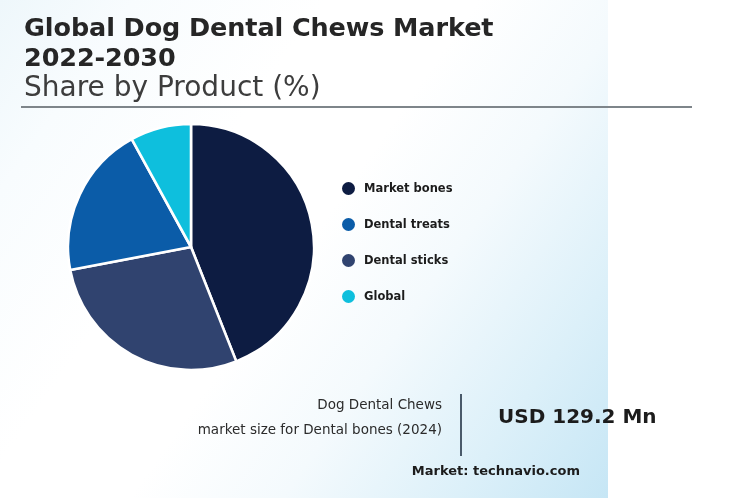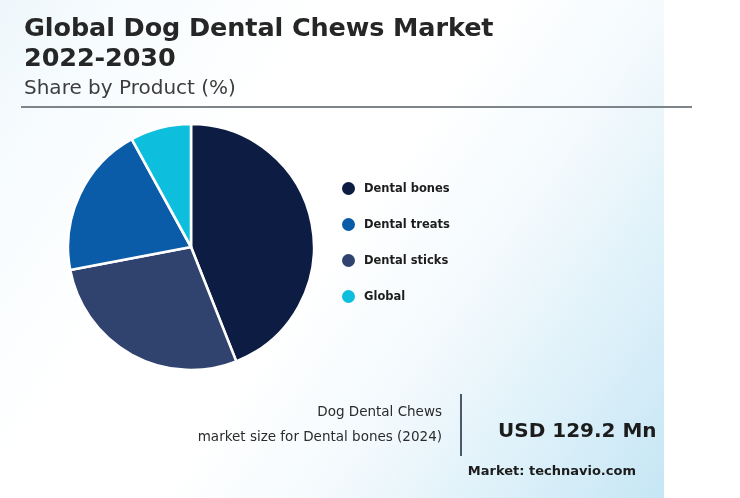--- a/index.html
+++ b/index.html
@@ -14,7 +14,7 @@
   }
   #infographic {
     position: relative;
-    width: 664px;
+    width: 608px;
     height: 498px;
     background: linear-gradient(125deg,
         #eef7fb 0%,

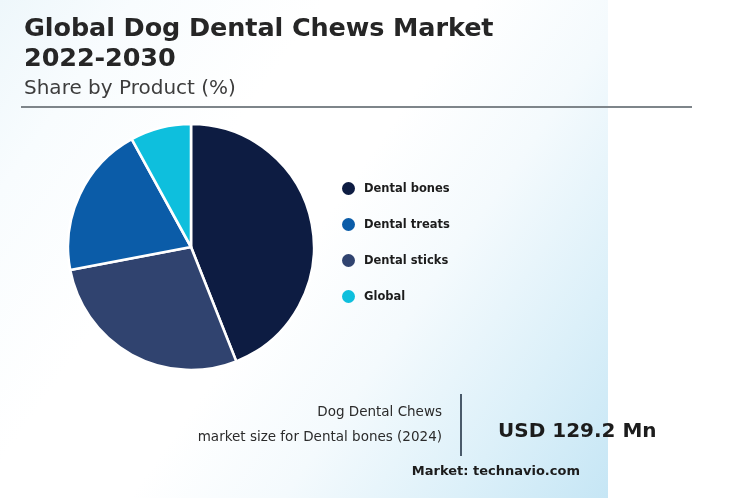--- a/index.html
+++ b/index.html
@@ -44,7 +44,7 @@
   .subtitle-line {
     font-family: "DejaVu Sans", sans-serif;
     font-weight: normal;
-    font-size: 20px;
+    font-size: 28px;
     line-height: 28px;
     color: #3d3d3d;
     padding-top: 1px;

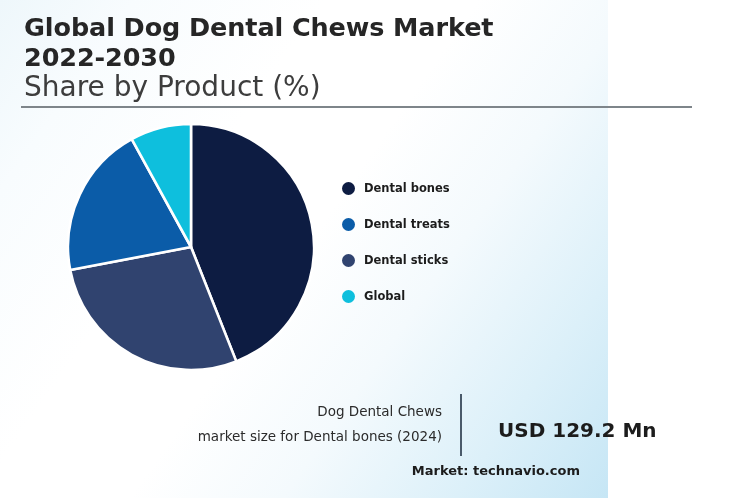--- a/index.html
+++ b/index.html
@@ -174,7 +174,7 @@
   <div id="legend">
     <div class="legend-row">
       <span class="legend-swatch" style="background: rgb(13, 28, 66);"></span>
-      <span class="legend-label">Dental bones</span>
+      <span class="legend-label">Market bones</span>
     </div>
     <div class="legend-row">
       <span class="legend-swatch" style="background: rgb(11, 92, 168);"></span>

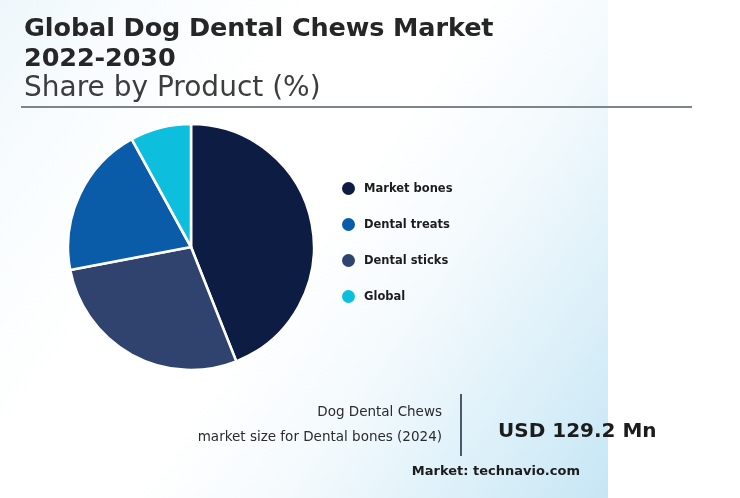--- a/index.html
+++ b/index.html
@@ -103,7 +103,7 @@
     top: 392px;
     width: 560px;
     display: flex;
-    align-items: center;
+    align-items: flex-start;
   }
   #callout-left {
     width: 310px;

